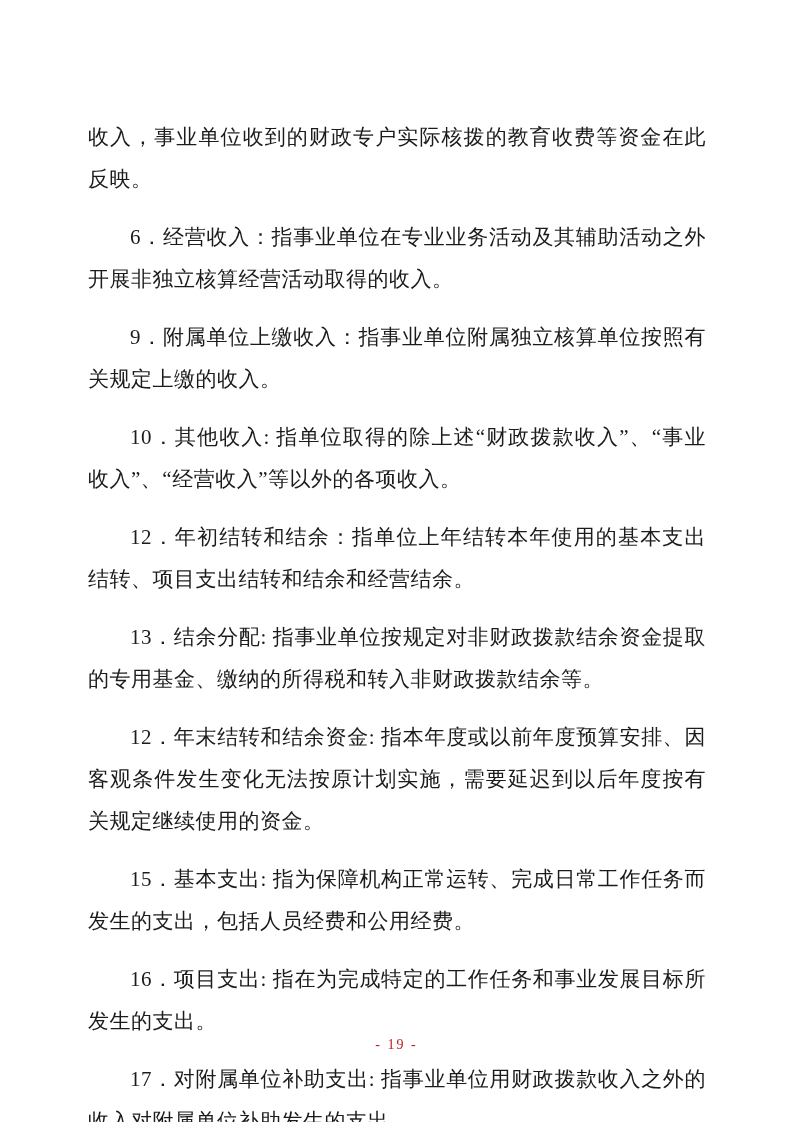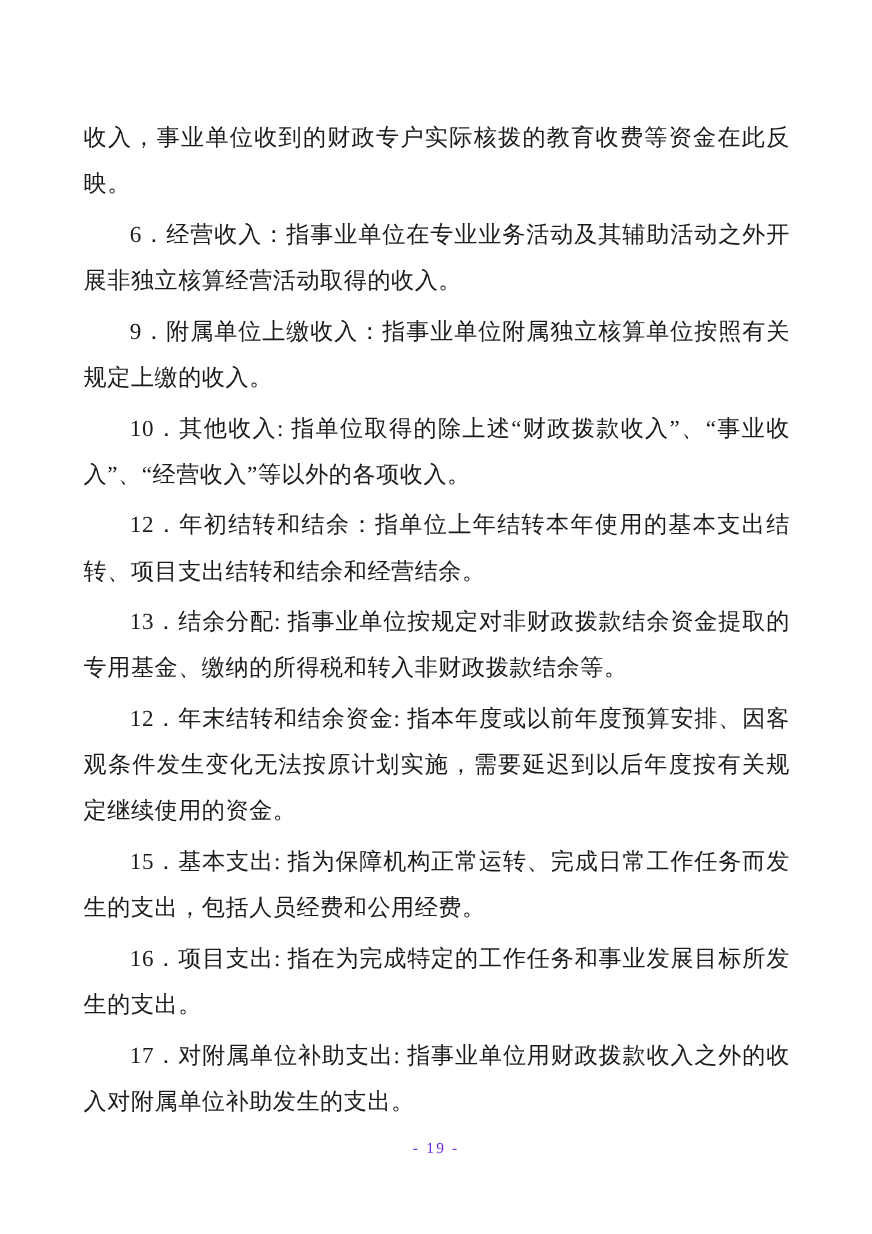--- a/index.html
+++ b/index.html
@@ -28,7 +28,7 @@
     letter-spacing: 0.5px;
   }
   .doc-body p {
-    margin: 4px;
+    margin: 16px;
     padding: 0;
     font-family: Liberation Serif, serif;
   }

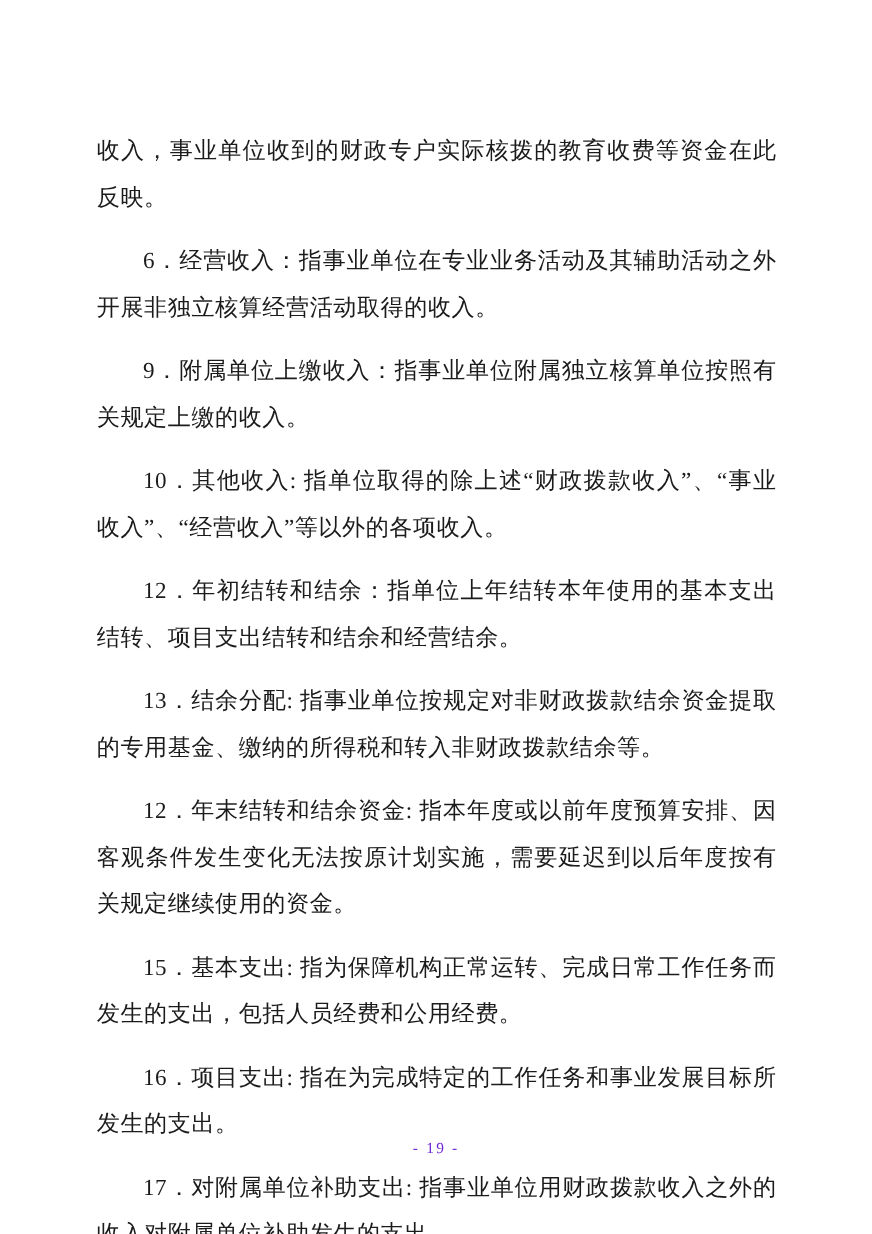--- a/index.html
+++ b/index.html
@@ -44,7 +44,7 @@
     font-size: 14px;
     line-height: 22px;
     letter-spacing: 2px;
-    color: #6d28d9;
+    color: #b91c1c;
   }
 </style>
 </head>

